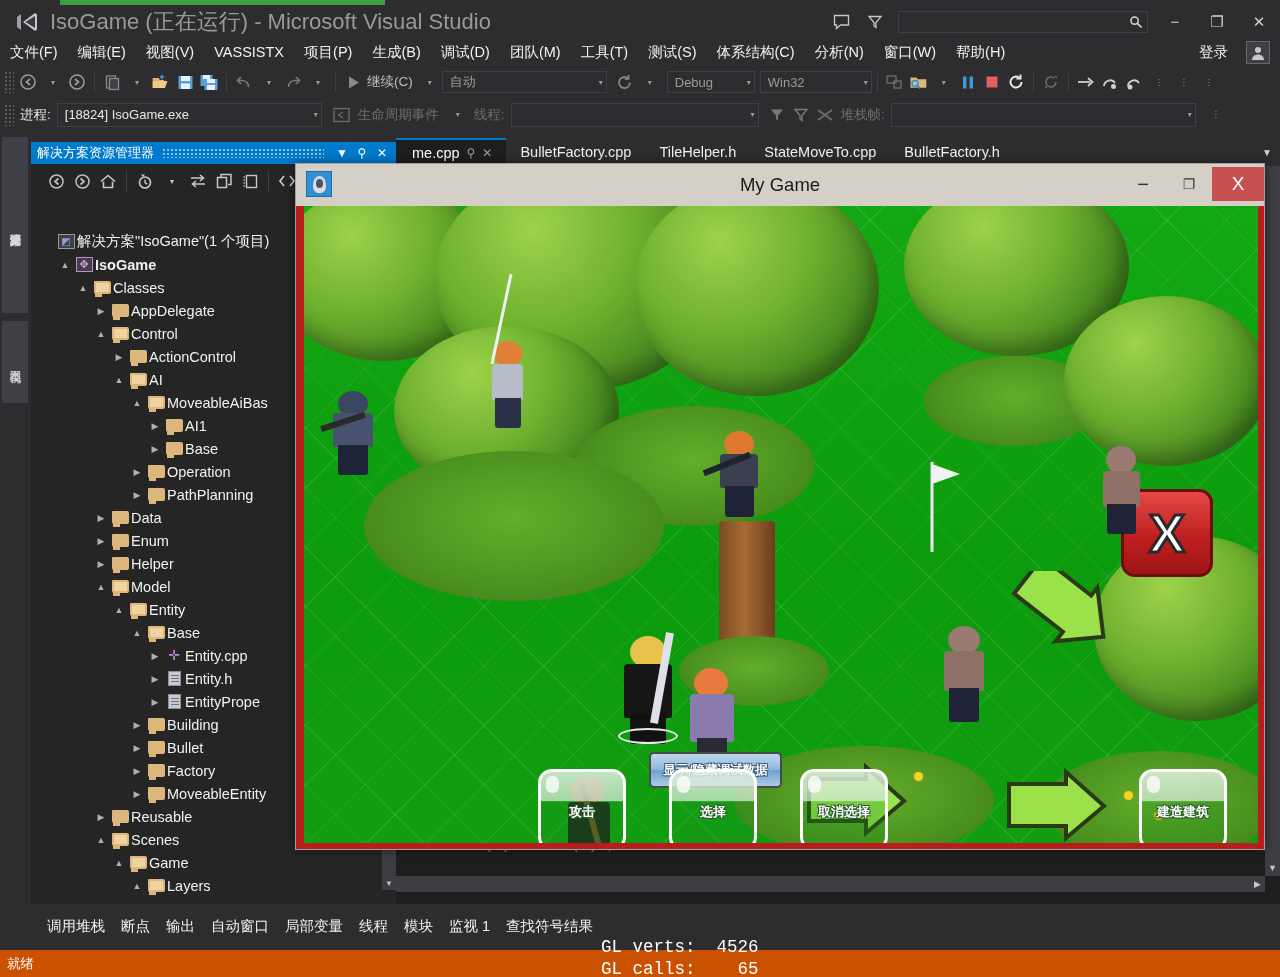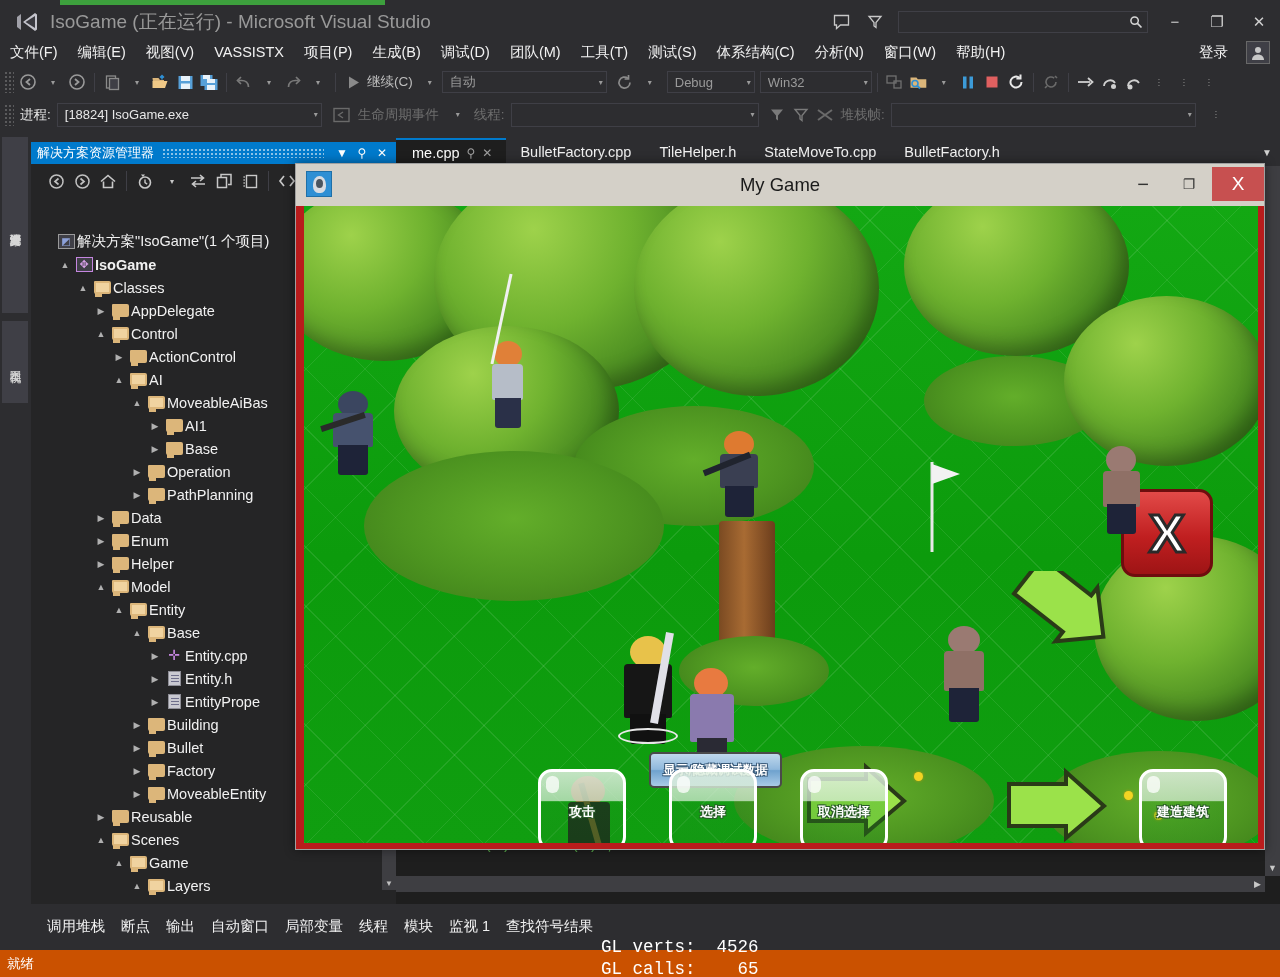--- a/index.html
+++ b/index.html
@@ -20,7 +20,7 @@
   #vs-logo { position:absolute; left:14px; top:4px; width:26px; height:26px; }
   #title-text {
     position:absolute; left:50px; top:3px; height:28px; line-height:28px;
-    font-size:19px; color:#999999; white-space:nowrap;
+    font-size:22px; color:#999999; white-space:nowrap;
   }
   #tb-right { position:absolute; right:0; top:0; height:33px; display:flex; align-items:center; }
   .tb-icon { width:34px; height:33px; display:flex; align-items:center; justify-content:center; color:#C8C8C8; }

